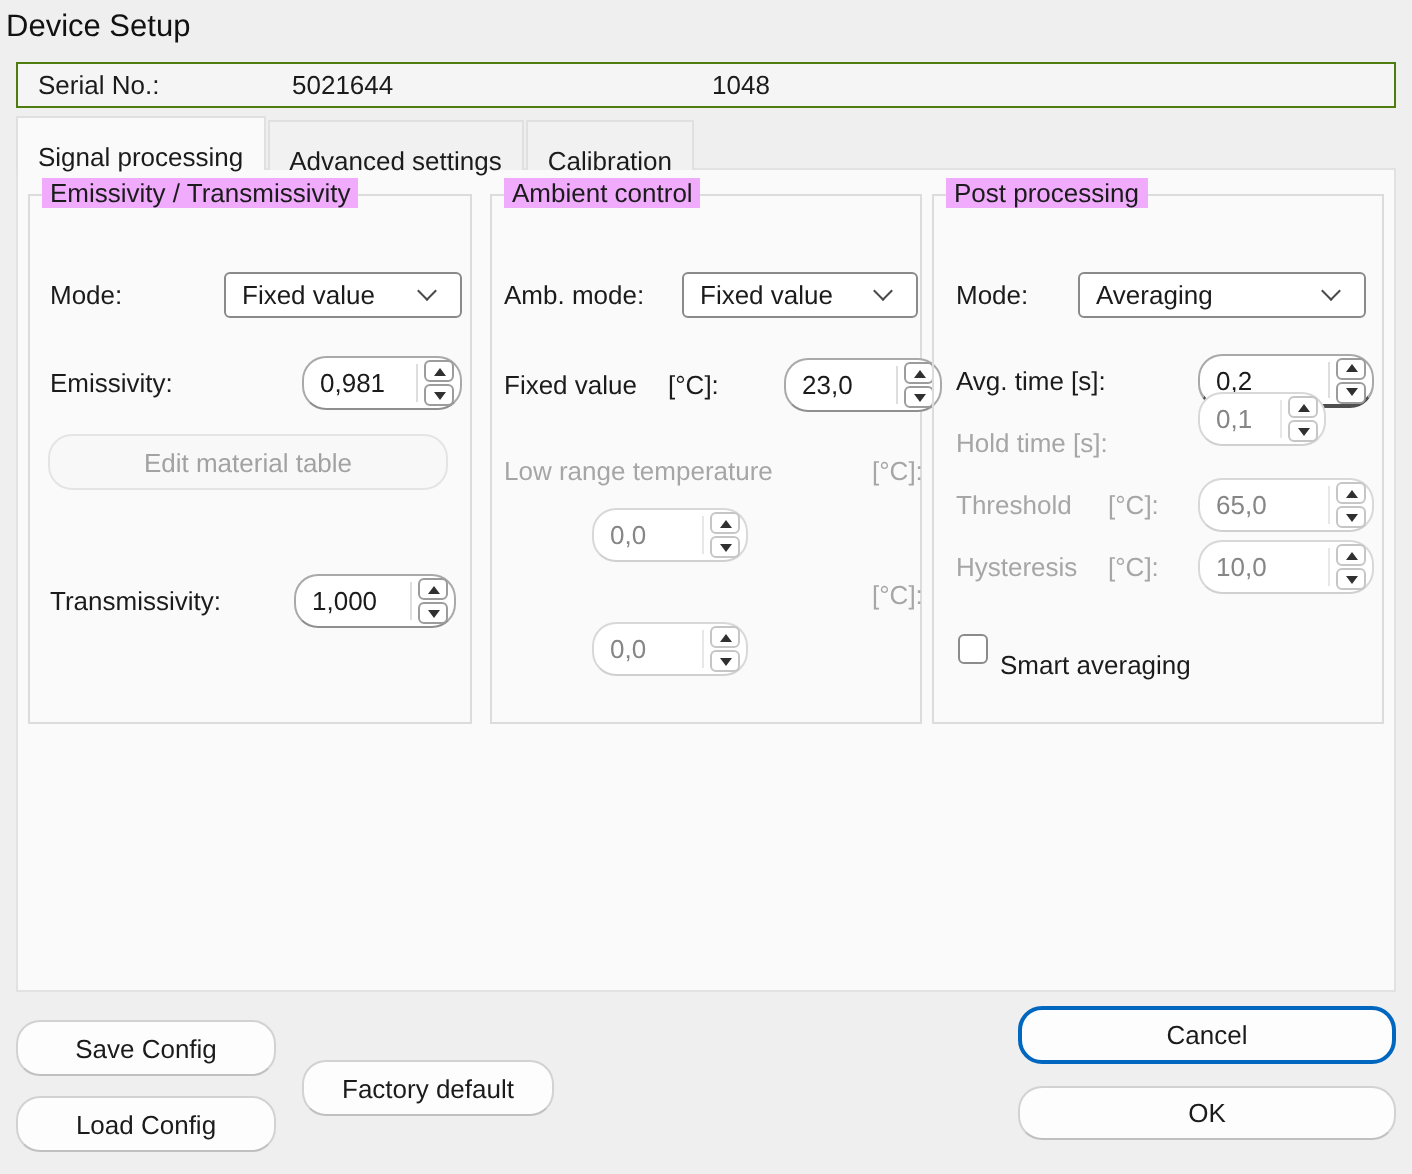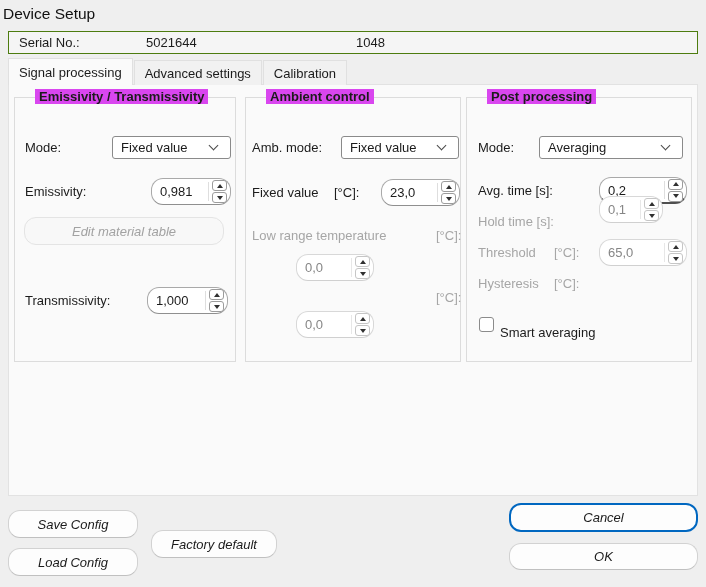--- a/index.html
+++ b/index.html
@@ -19,7 +19,7 @@
   
   .tabs { left:8px; top:58px; display:flex; align-items:flex-end; z-index:3; }
   .tab { height:23px; background:#f1f1f1; border:1px solid #e0e0e0; border-bottom:none;
-    display:flex; align-items:center; padding:12px 10px; margin-right:1px; cursor:default;
+    display:flex; padding:12px 10px; margin-right:1px; cursor:default;
     white-space:nowrap; }
   .tab.active { height:27px; background:#fafafa; position:relative; z-index:4; }
 

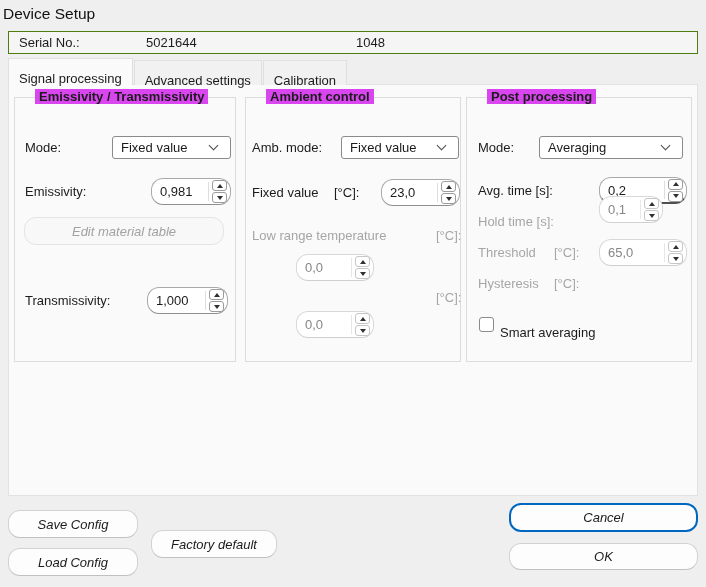--- a/index.html
+++ b/index.html
@@ -29,8 +29,8 @@
 
   
   .group { position:absolute; border:1px solid #dcdcdc; z-index:2; }
-  .group-title { position:absolute; top:-9px; left:20px; background:#d946ef;
-    padding:0 4px; white-space:nowrap;font-weight:bold; }
+  .group-title { position:absolute; top:-9px; left:6px; background:#f0abfc;
+    padding:0 4px; white-space:nowrap; }
   .label { position:absolute; white-space:nowrap; }
   .label.dis { color:#a6a6a6; }
 

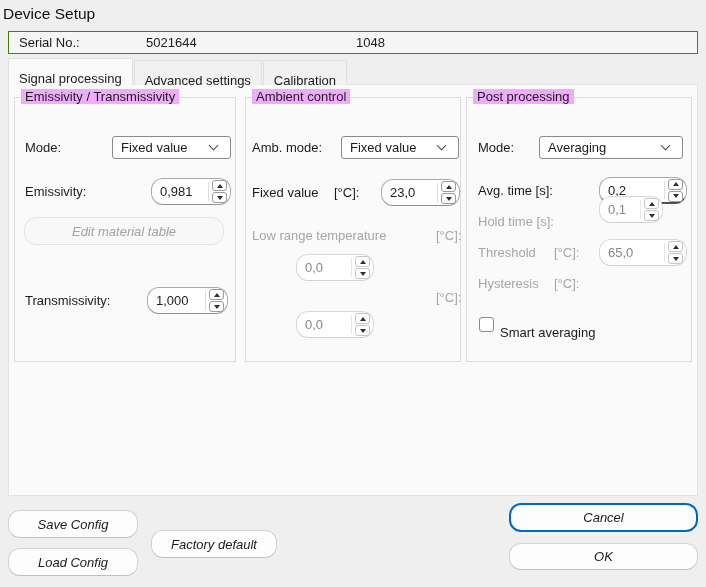--- a/index.html
+++ b/index.html
@@ -150,7 +150,7 @@
 
   <span class="label" style="left:6px; top:81px; line-height:27px">Fixed value</span>
   <span class="label" style="left:88px; top:81px; line-height:27px">[°C]:</span>
-  <div class="spin" style="left:135px; top:81px; width:79px; height:27px">
+  <div class="spin" style="left:146px; top:81px; width:79px; height:27px">
     <input value="23,0" style="">
     <div class="sep"></div>
     <div class="btns">

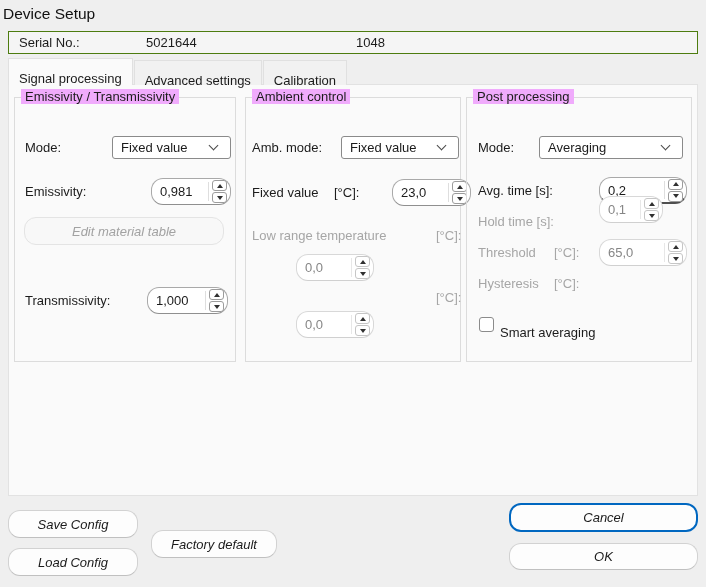--- a/index.html
+++ b/index.html
@@ -64,7 +64,7 @@
   
   .btn { position:absolute; background:#fdfdfd; border:1px solid #d2d2d2;
     border-bottom-color:#c0c0c0; border-radius:12px; display:flex; align-items:center;
-    justify-content:center; font-size:13px; color:#1b1b1b; cursor:default;font-style:italic; }
+    justify-content:center; font-size:13px; color:#1b1b1b; cursor:default; }
   .btn.dis { background:#f8f8f8; border-color:#e4e4e4; color:#a2a2a2; }
   .btn.default { border:2px solid #0067c0; }
 

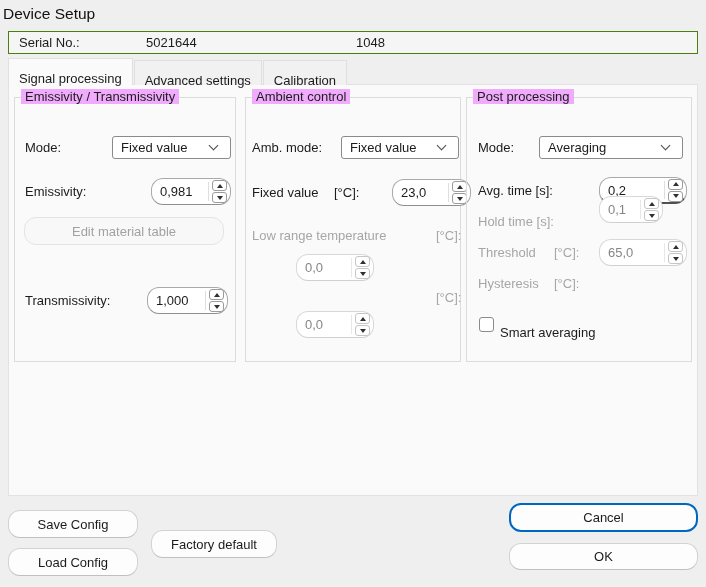--- a/index.html
+++ b/index.html
@@ -247,6 +247,18 @@
 
   <span class="label dis" style="left:11px; top:172px; line-height:27px">Hysteresis</span>
   <span class="label dis" style="left:87px; top:172px; line-height:27px">[°C]:</span>
+  <div class="spin dis" style="left:132px; top:172px; width:88px; height:27px">
+    <input value="10,0" style="">
+    <div class="sep"></div>
+    <div class="btns">
+      <button class="sbtn">
+          <i class="tri-up"></i>
+        </button>
+      <button class="sbtn">
+          <i class="tri-down"></i>
+        </button>
+    </div>
+  </div>
 
   <span class="checkbox" style="left:12px; top:219px"></span>
   <span class="label" style="left:33px; top:227px; line-height:16px">Smart averaging</span>

